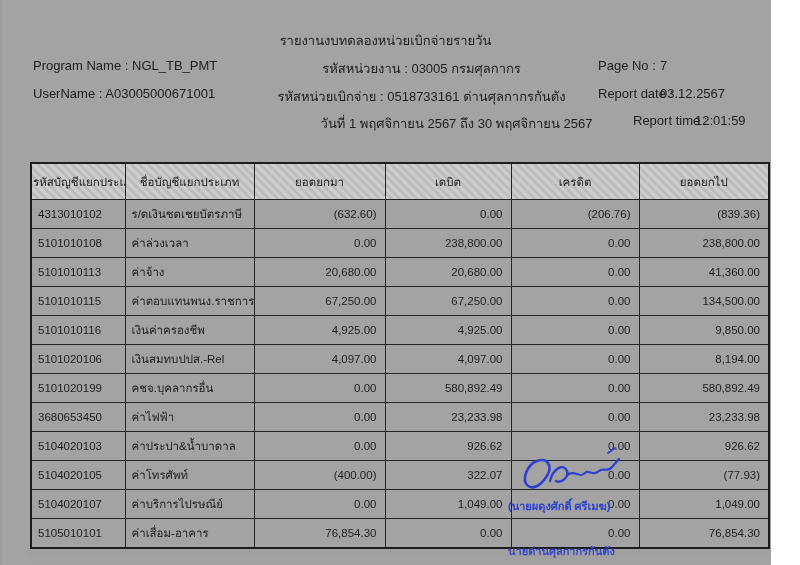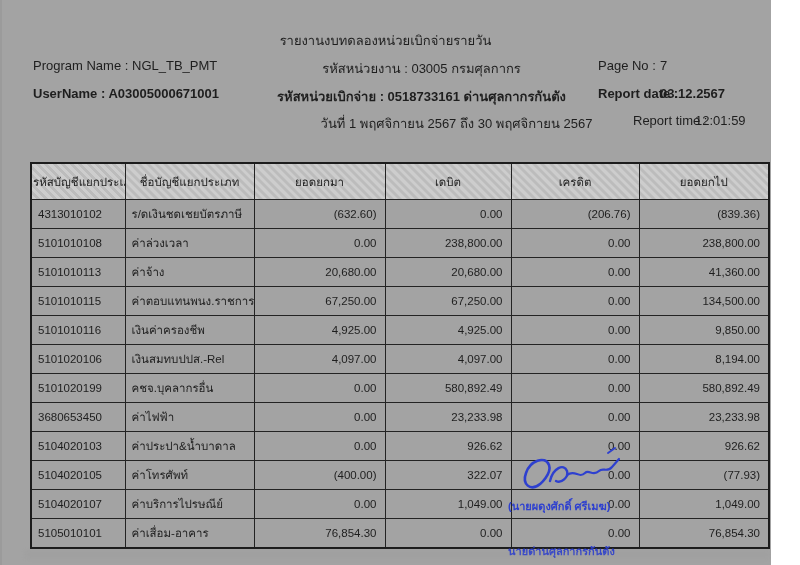--- a/index.html
+++ b/index.html
@@ -17,7 +17,7 @@
   .doc-title{position:absolute;top:30px;left:0;width:100%;text-align:center;font-size:13px;}
 
   .hline{position:absolute;font-size:13px;white-space:nowrap;}
-  .l1{top:58px;} .l2{top:86px;font-weight:bold;} .l3{top:113px;padding-left:35px;}
+  .l1{top:58px;} .l2{top:86px;} .l3{top:113px;padding-left:35px;}
   .left-col{left:33px;}
   .center-col{left:0;width:100%;text-align:center;margin-left:36px;}
   .right-label{left:598px;}

